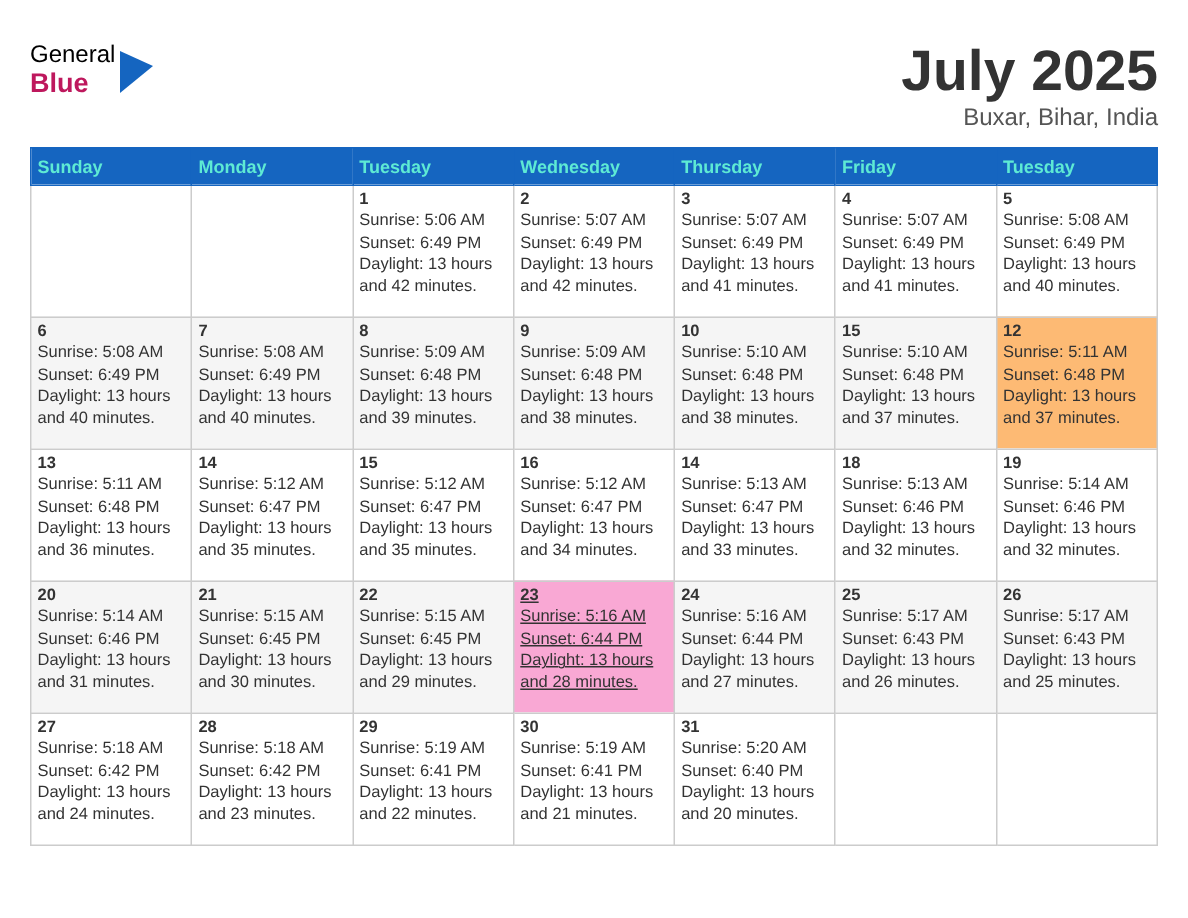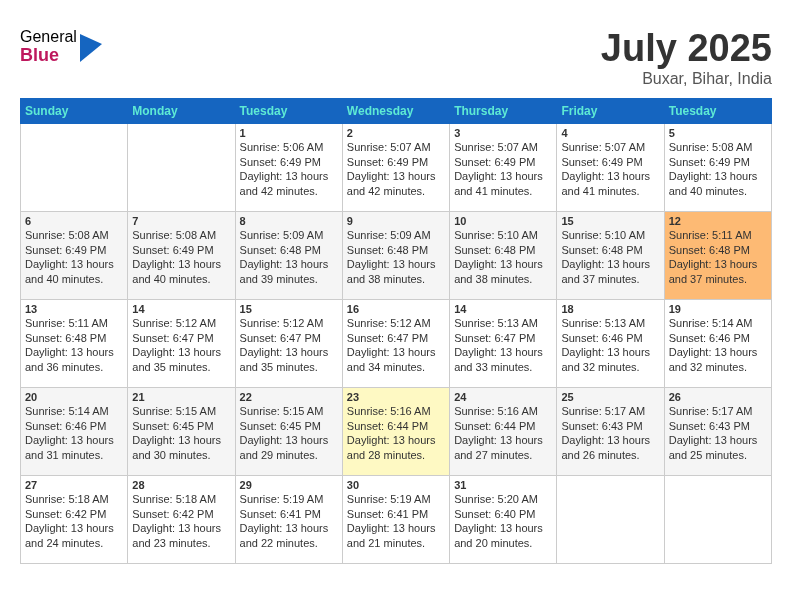--- a/index.html
+++ b/index.html
@@ -231,7 +231,7 @@
             <span class="day-num">22</span>
             <div class="day-info">Sunrise: 5:15 AM<br>Sunset: 6:45 PM<br>Daylight: 13 hours and 29 minutes.</div>
           </td>
-          <td style="background: #fef9c3;">
+          <td style="background: #f9a8d4; text-decoration: underline;">
             <span class="day-num">23</span>
             <div class="day-info">Sunrise: 5:16 AM<br>Sunset: 6:44 PM<br>Daylight: 13 hours and 28 minutes.</div>
           </td>

